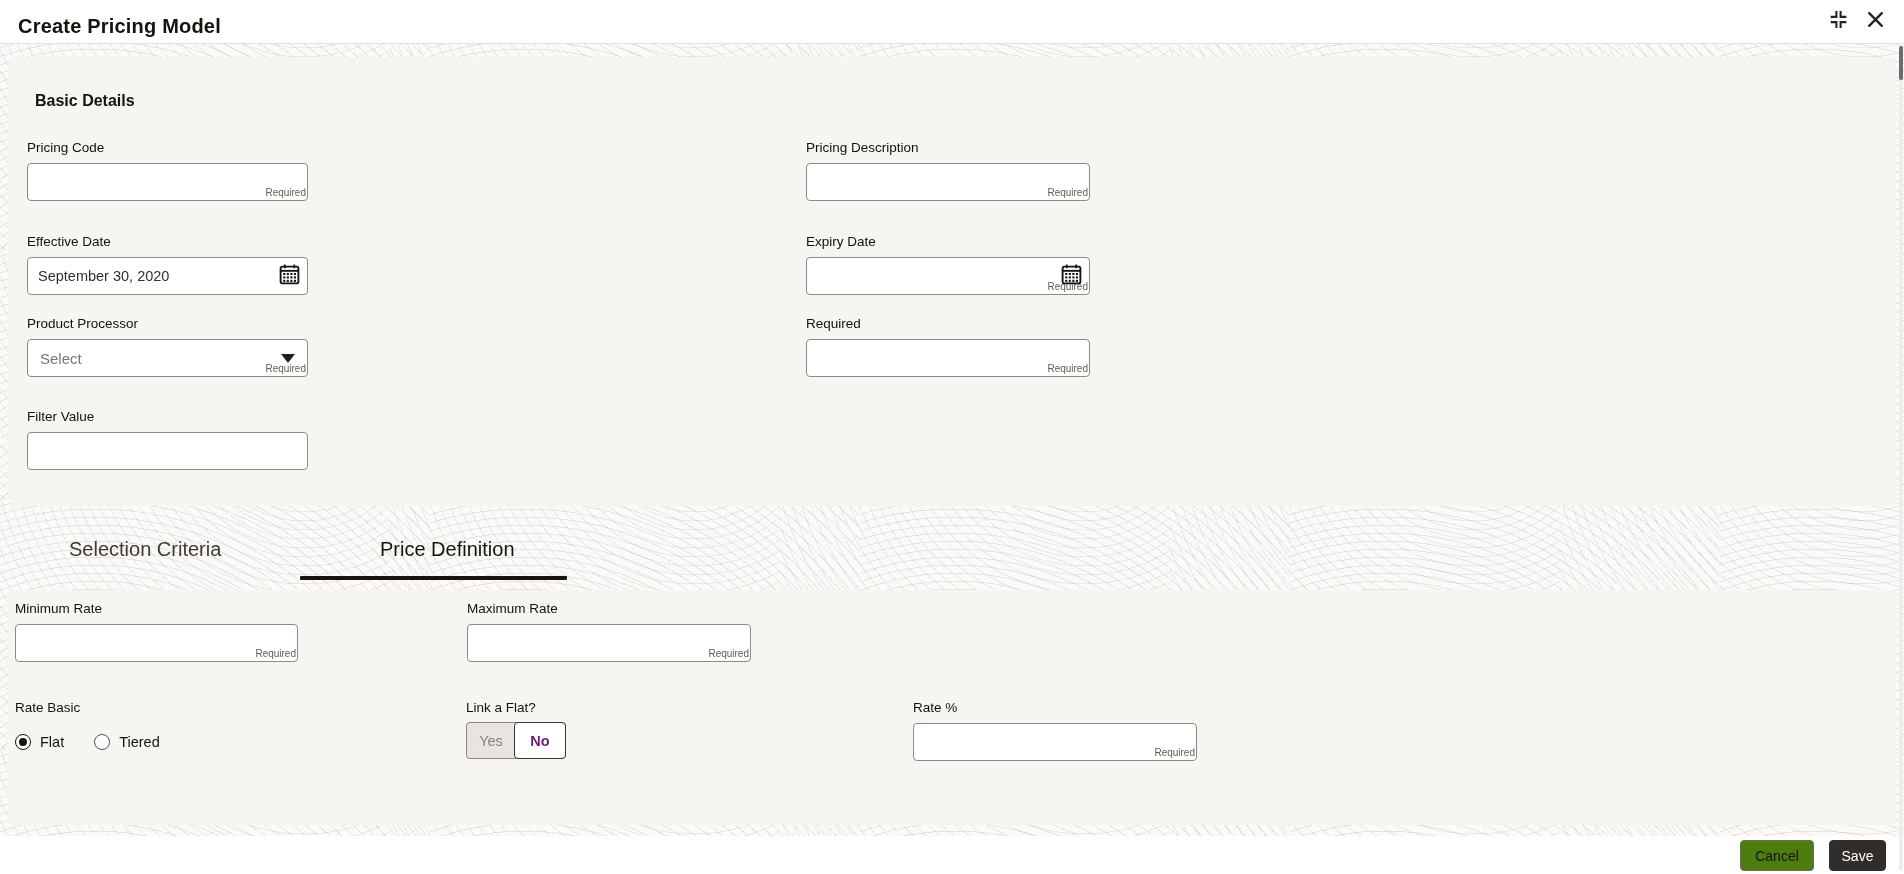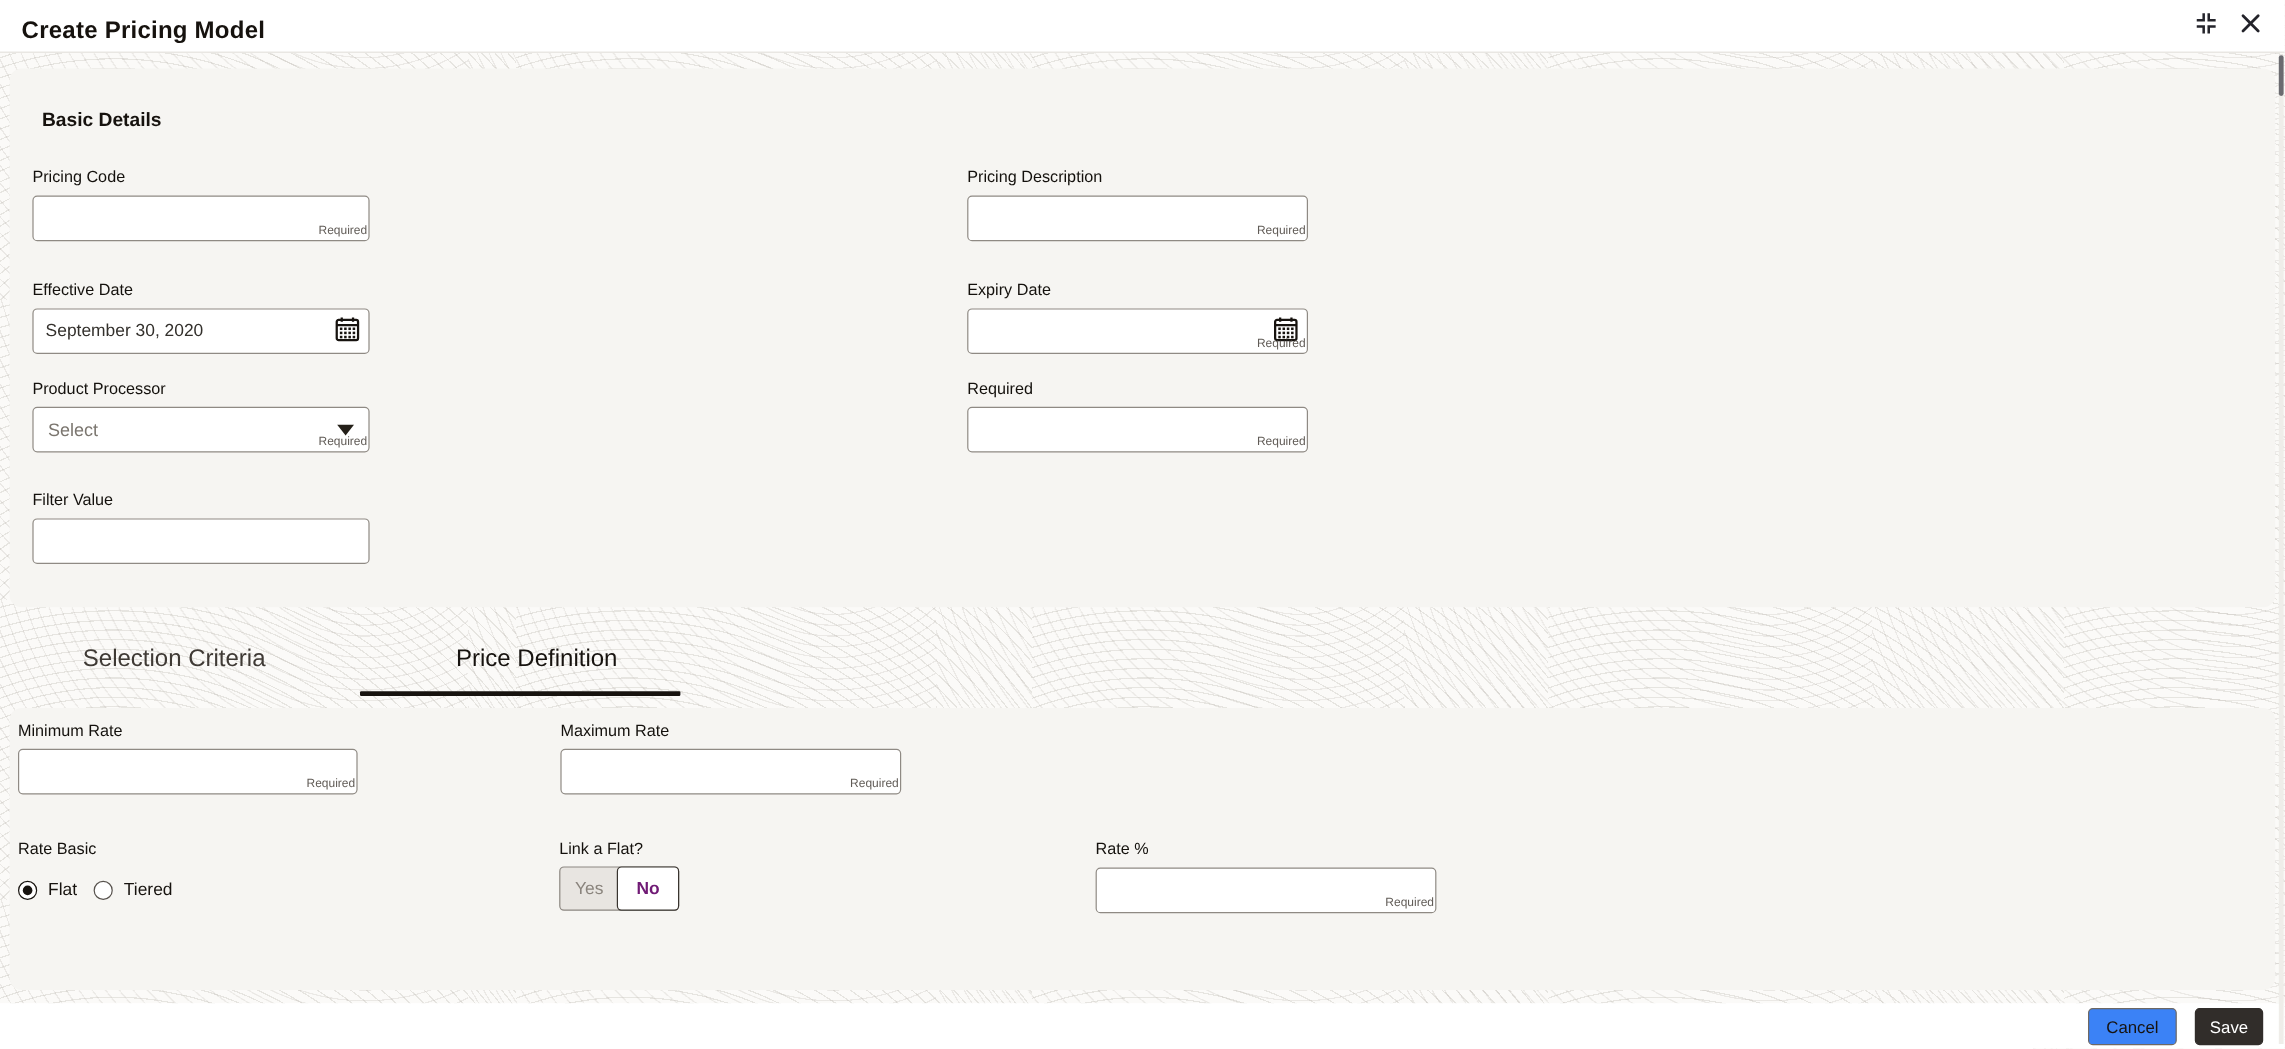--- a/index.html
+++ b/index.html
@@ -88,7 +88,7 @@
     background:#17130f; border-radius:1px;
   }
   
-  .radio-row { position:absolute; top:23px; left:0; height:38px; display:flex; align-items:center; gap:14px; }
+  .radio-row { position:absolute; top:23px; left:0; height:38px; display:flex; align-items:center; gap:30px; }
   .radio-opt { display:flex; align-items:center; gap:9px; cursor:pointer; }
   .rcircle {
     width:16px; height:16px; border-radius:50%;

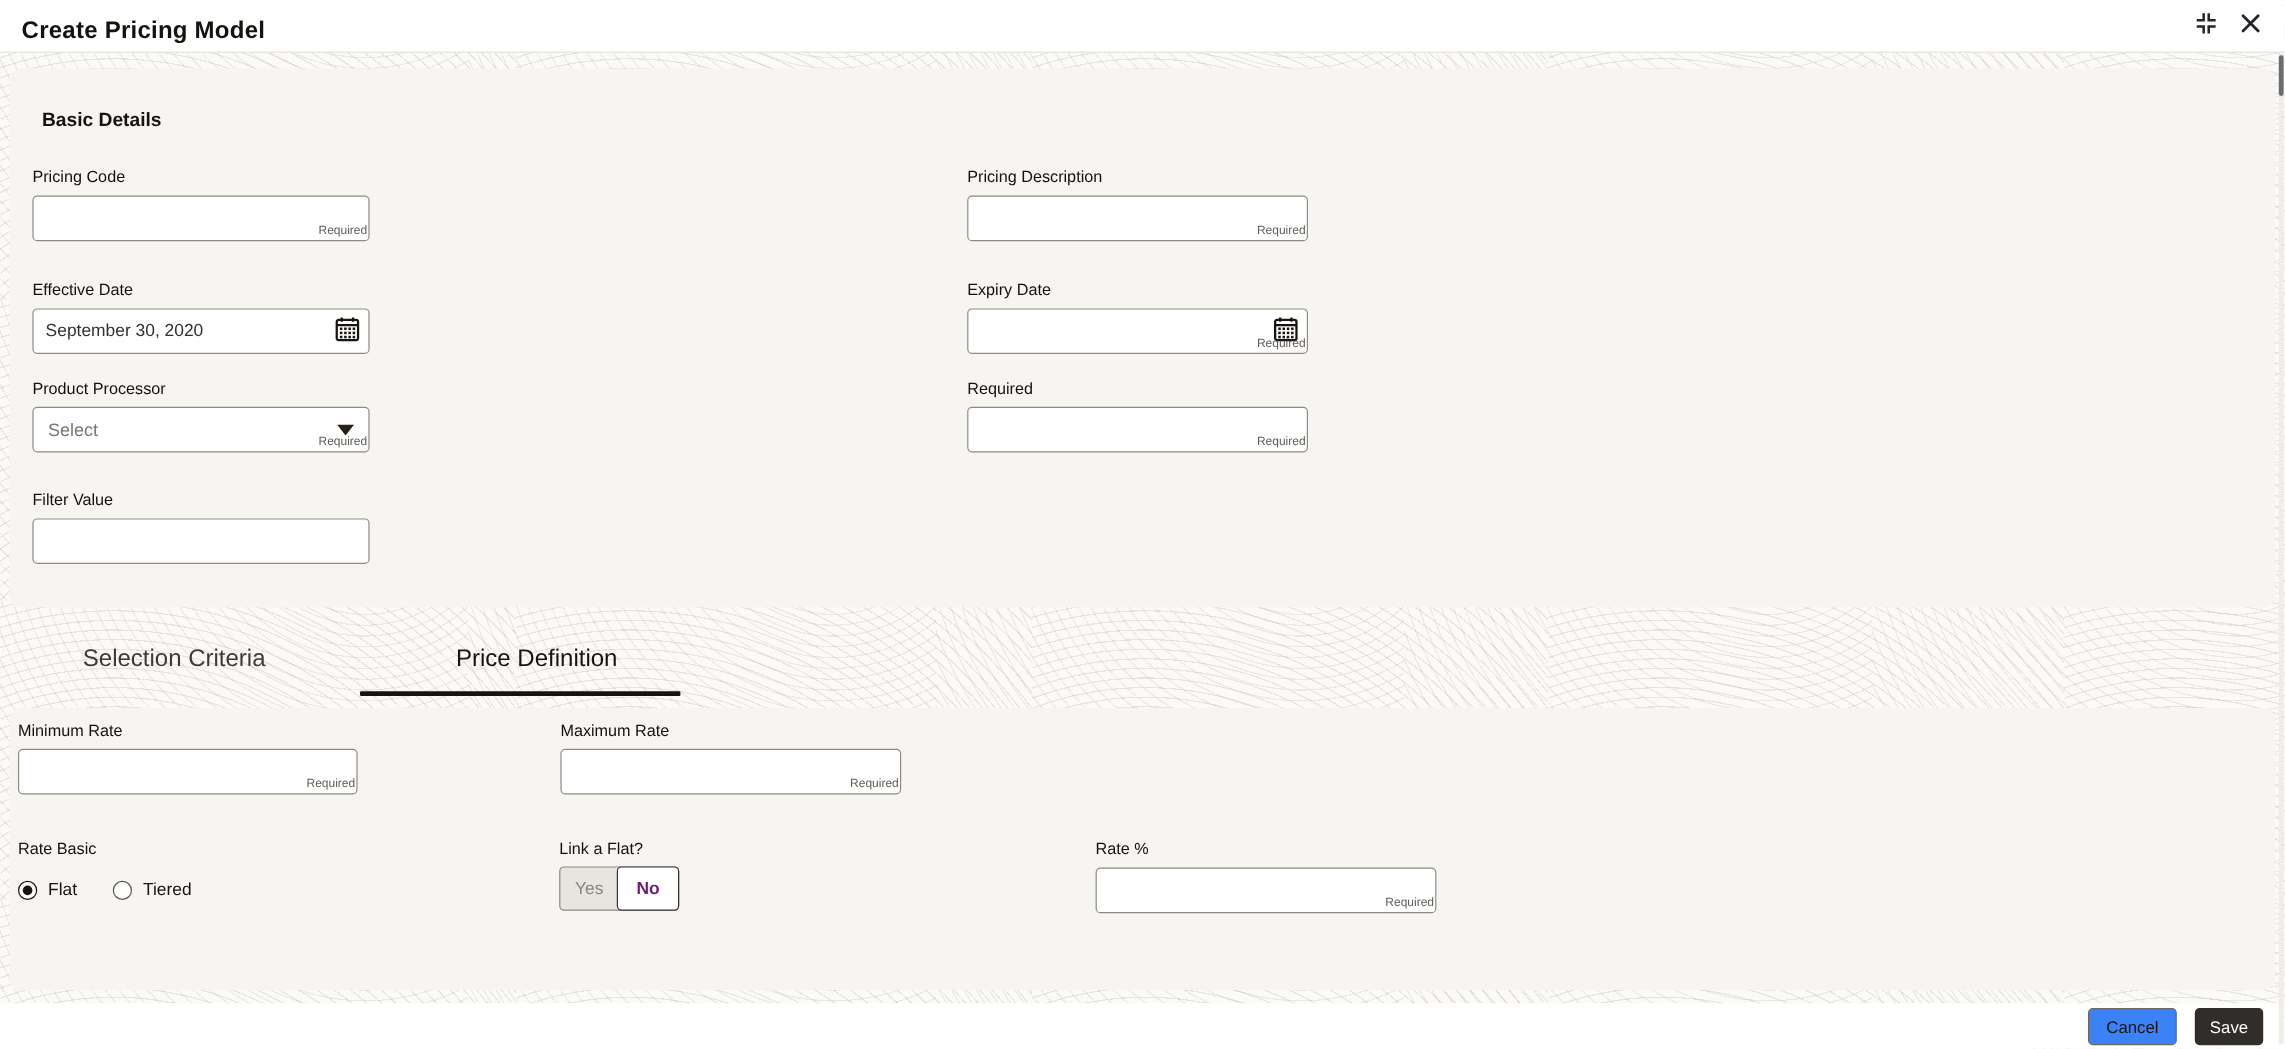--- a/index.html
+++ b/index.html
@@ -124,7 +124,7 @@
     font-family:"Liberation Sans", sans-serif; font-size:14px; cursor:pointer;
   }
   .btn-cancel {
-    left:1740px; width:74px; background:#3b82f6; border:1px solid #6e6863; color:#17130f;
+    left:1740px; width:74px; background:#4d7c0f; border:1px solid #6e6863; color:#17130f;
   }
   .btn-save {
     left:1829px; width:57px; background:#312d2a; border:1px solid #312d2a;

